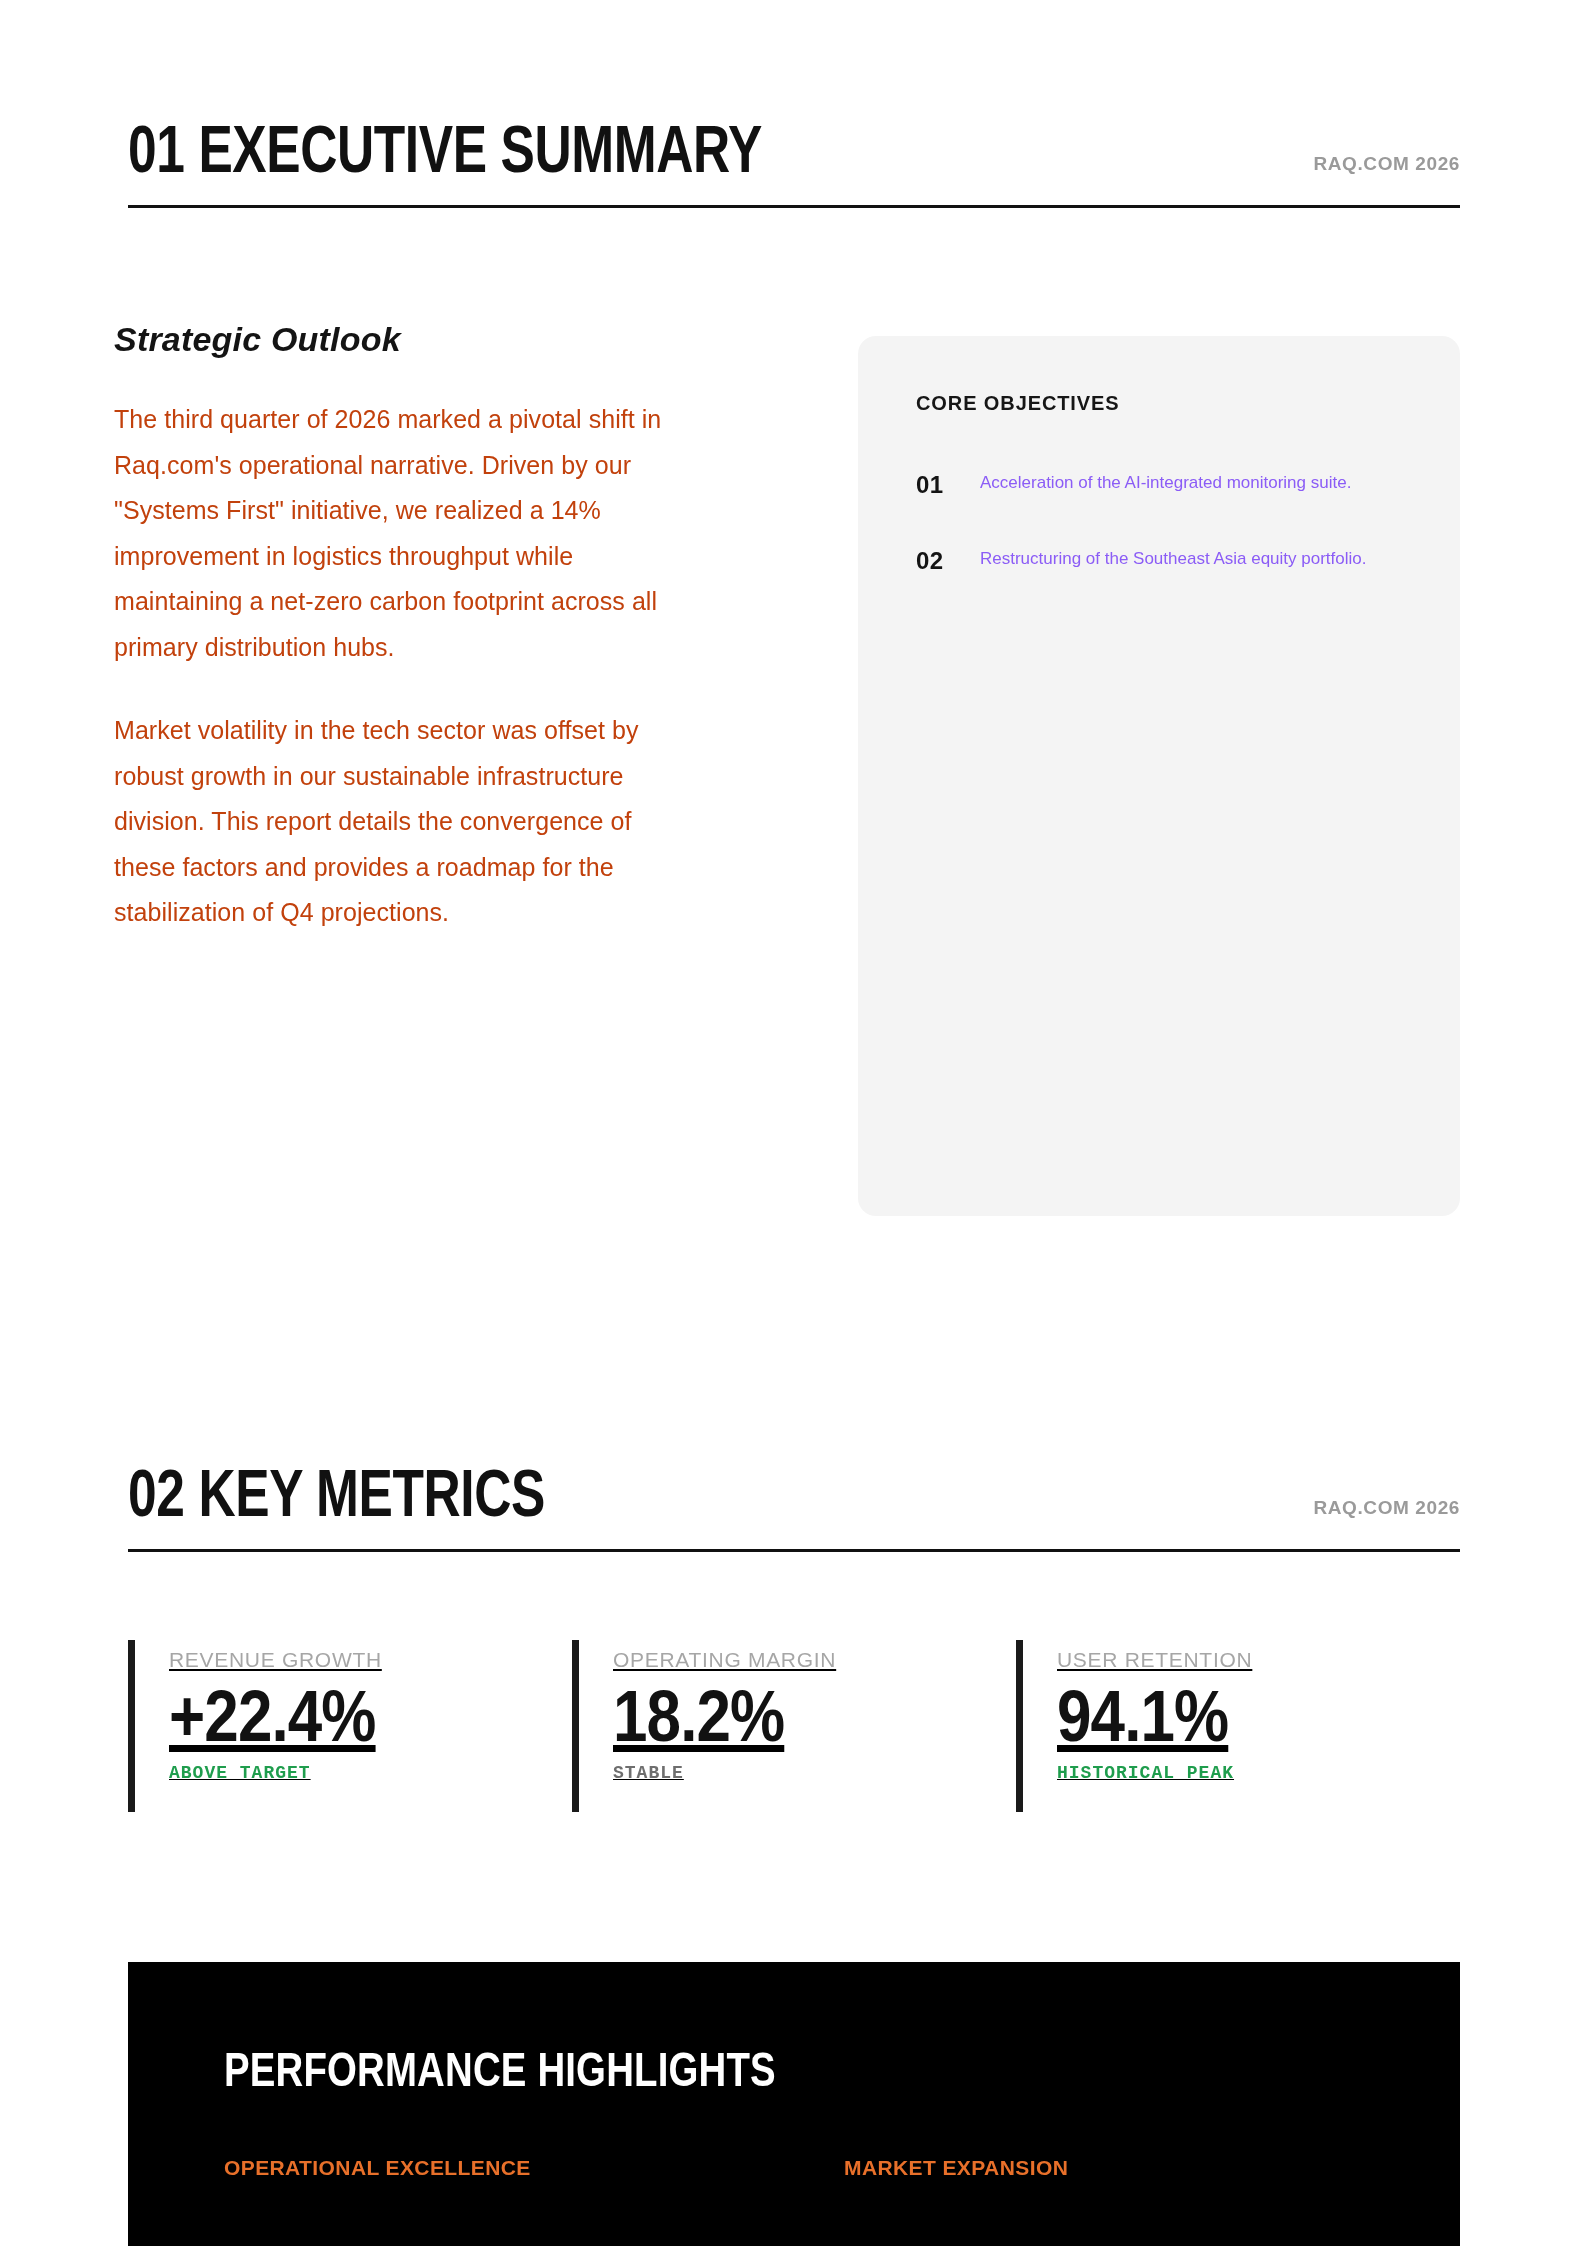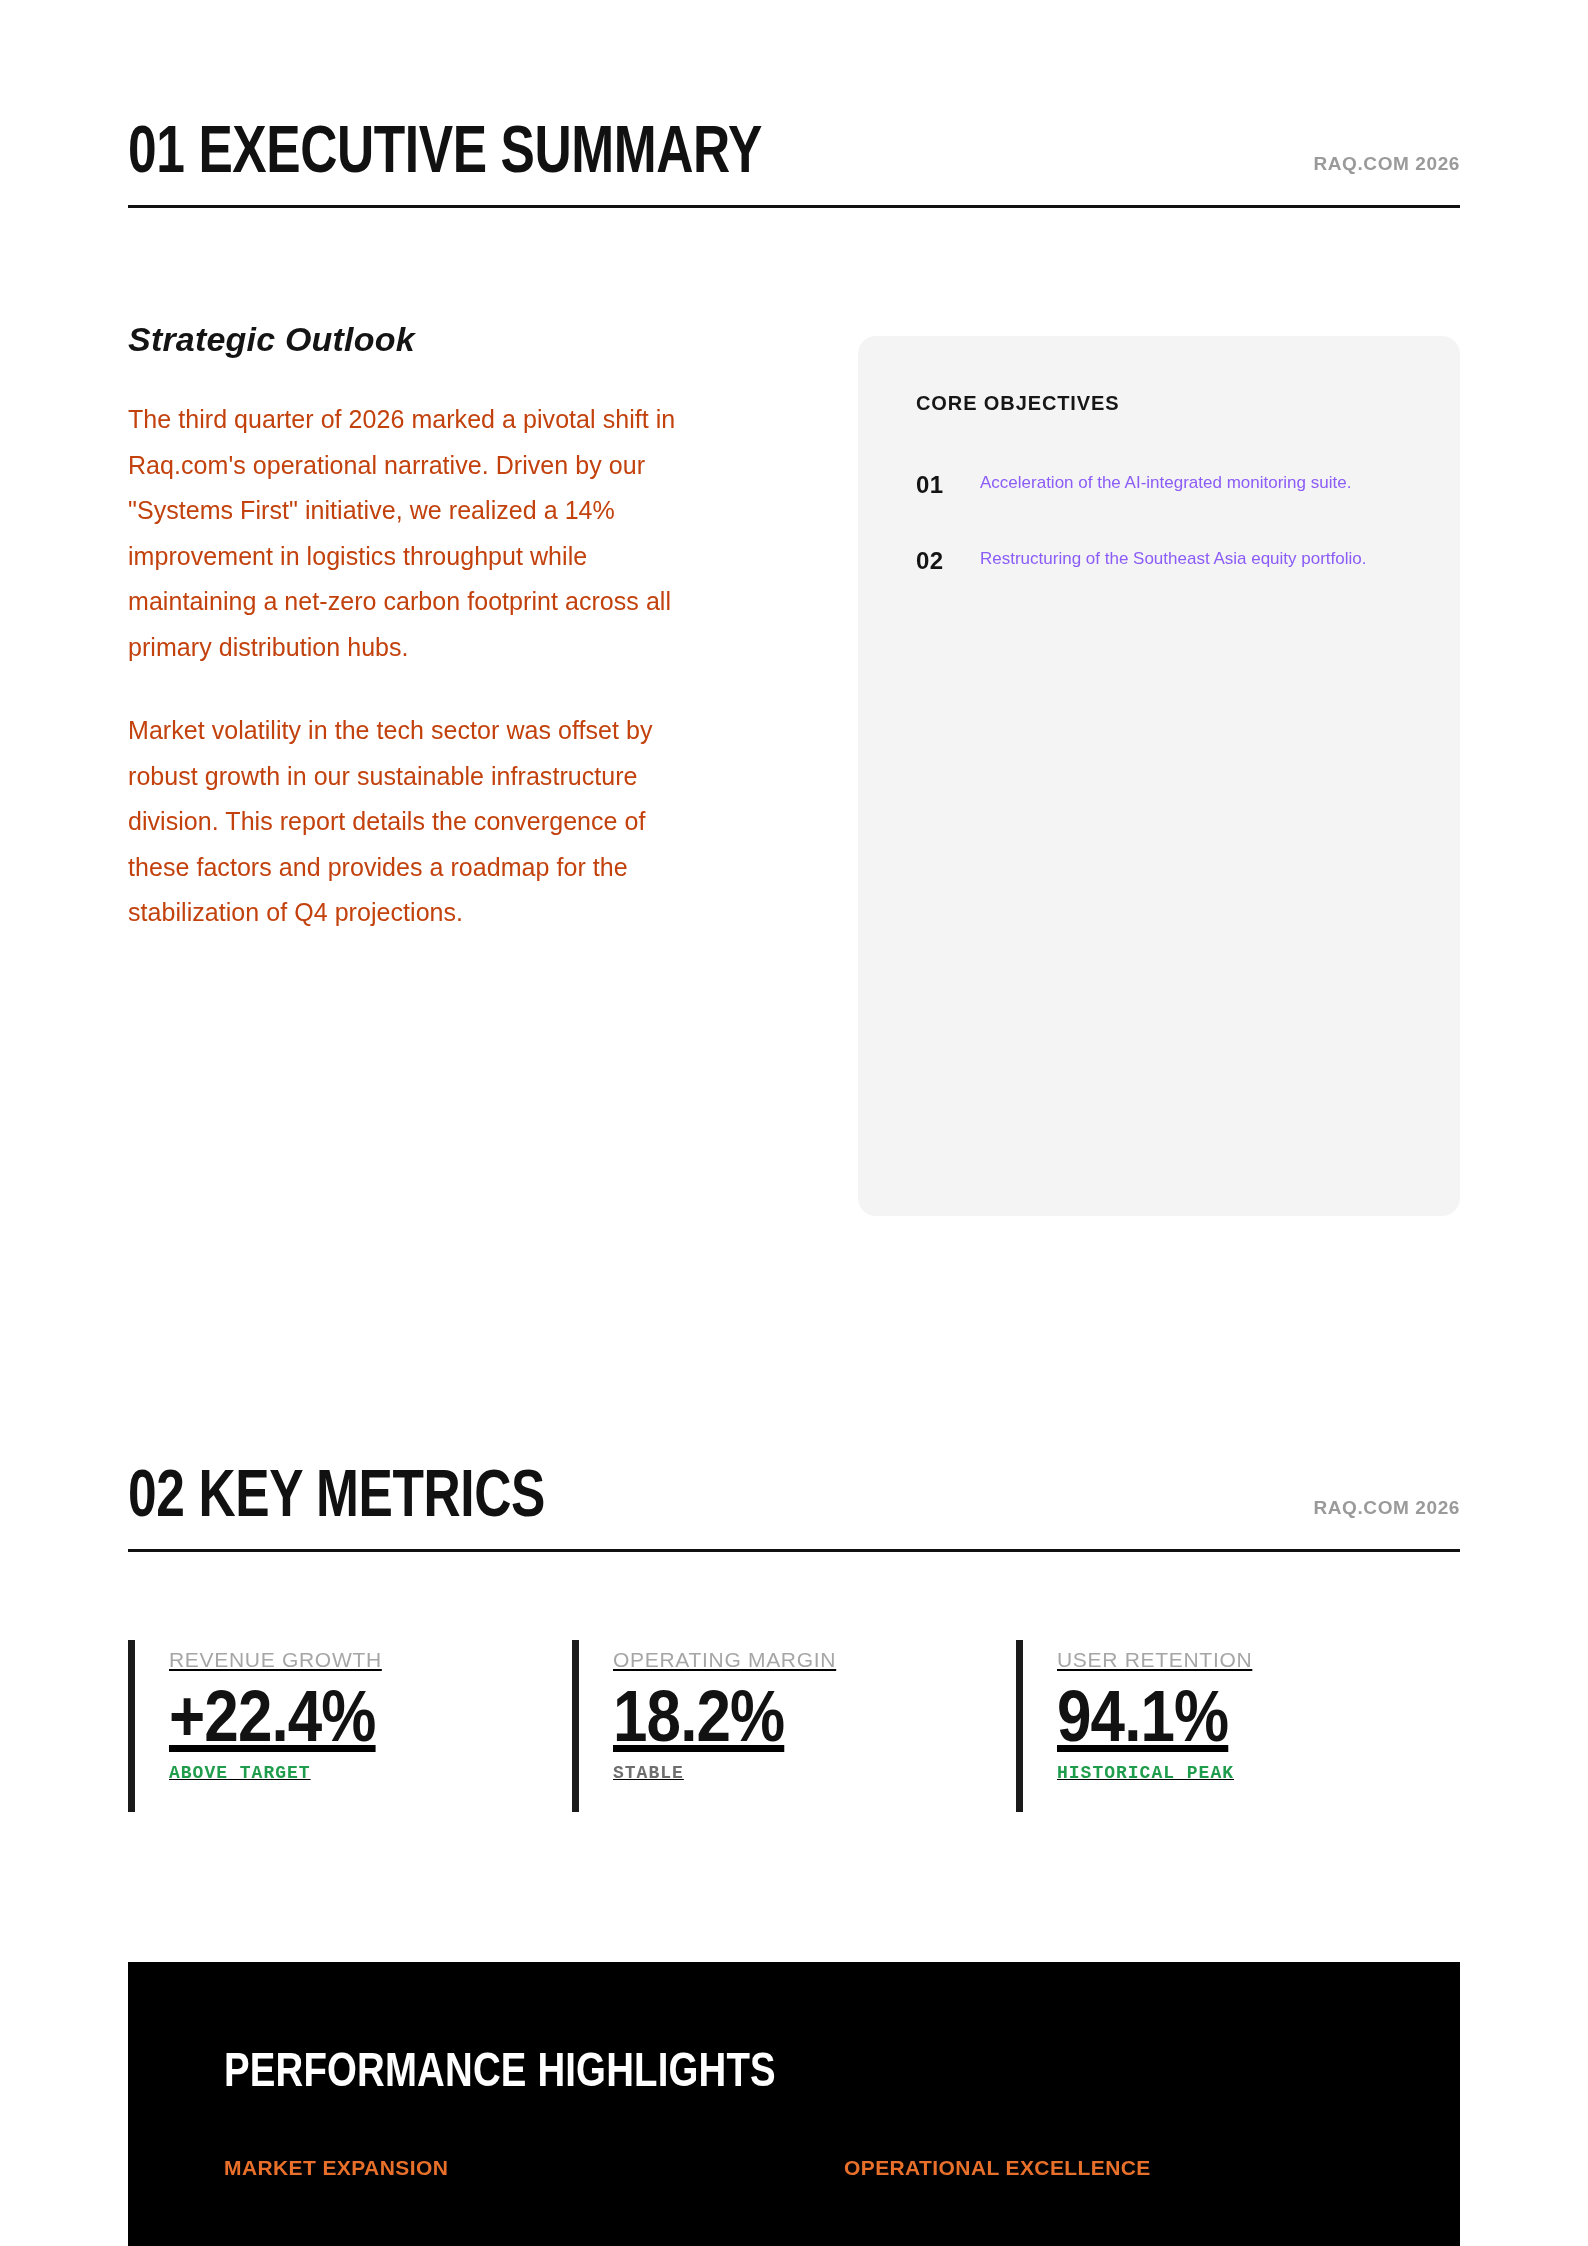--- a/index.html
+++ b/index.html
@@ -62,7 +62,7 @@
 
   .exec-body {
     position: absolute;
-    left: 128px;
+    left: 114px;
     top: 320px;
     width: 1332px;
     display: flex;

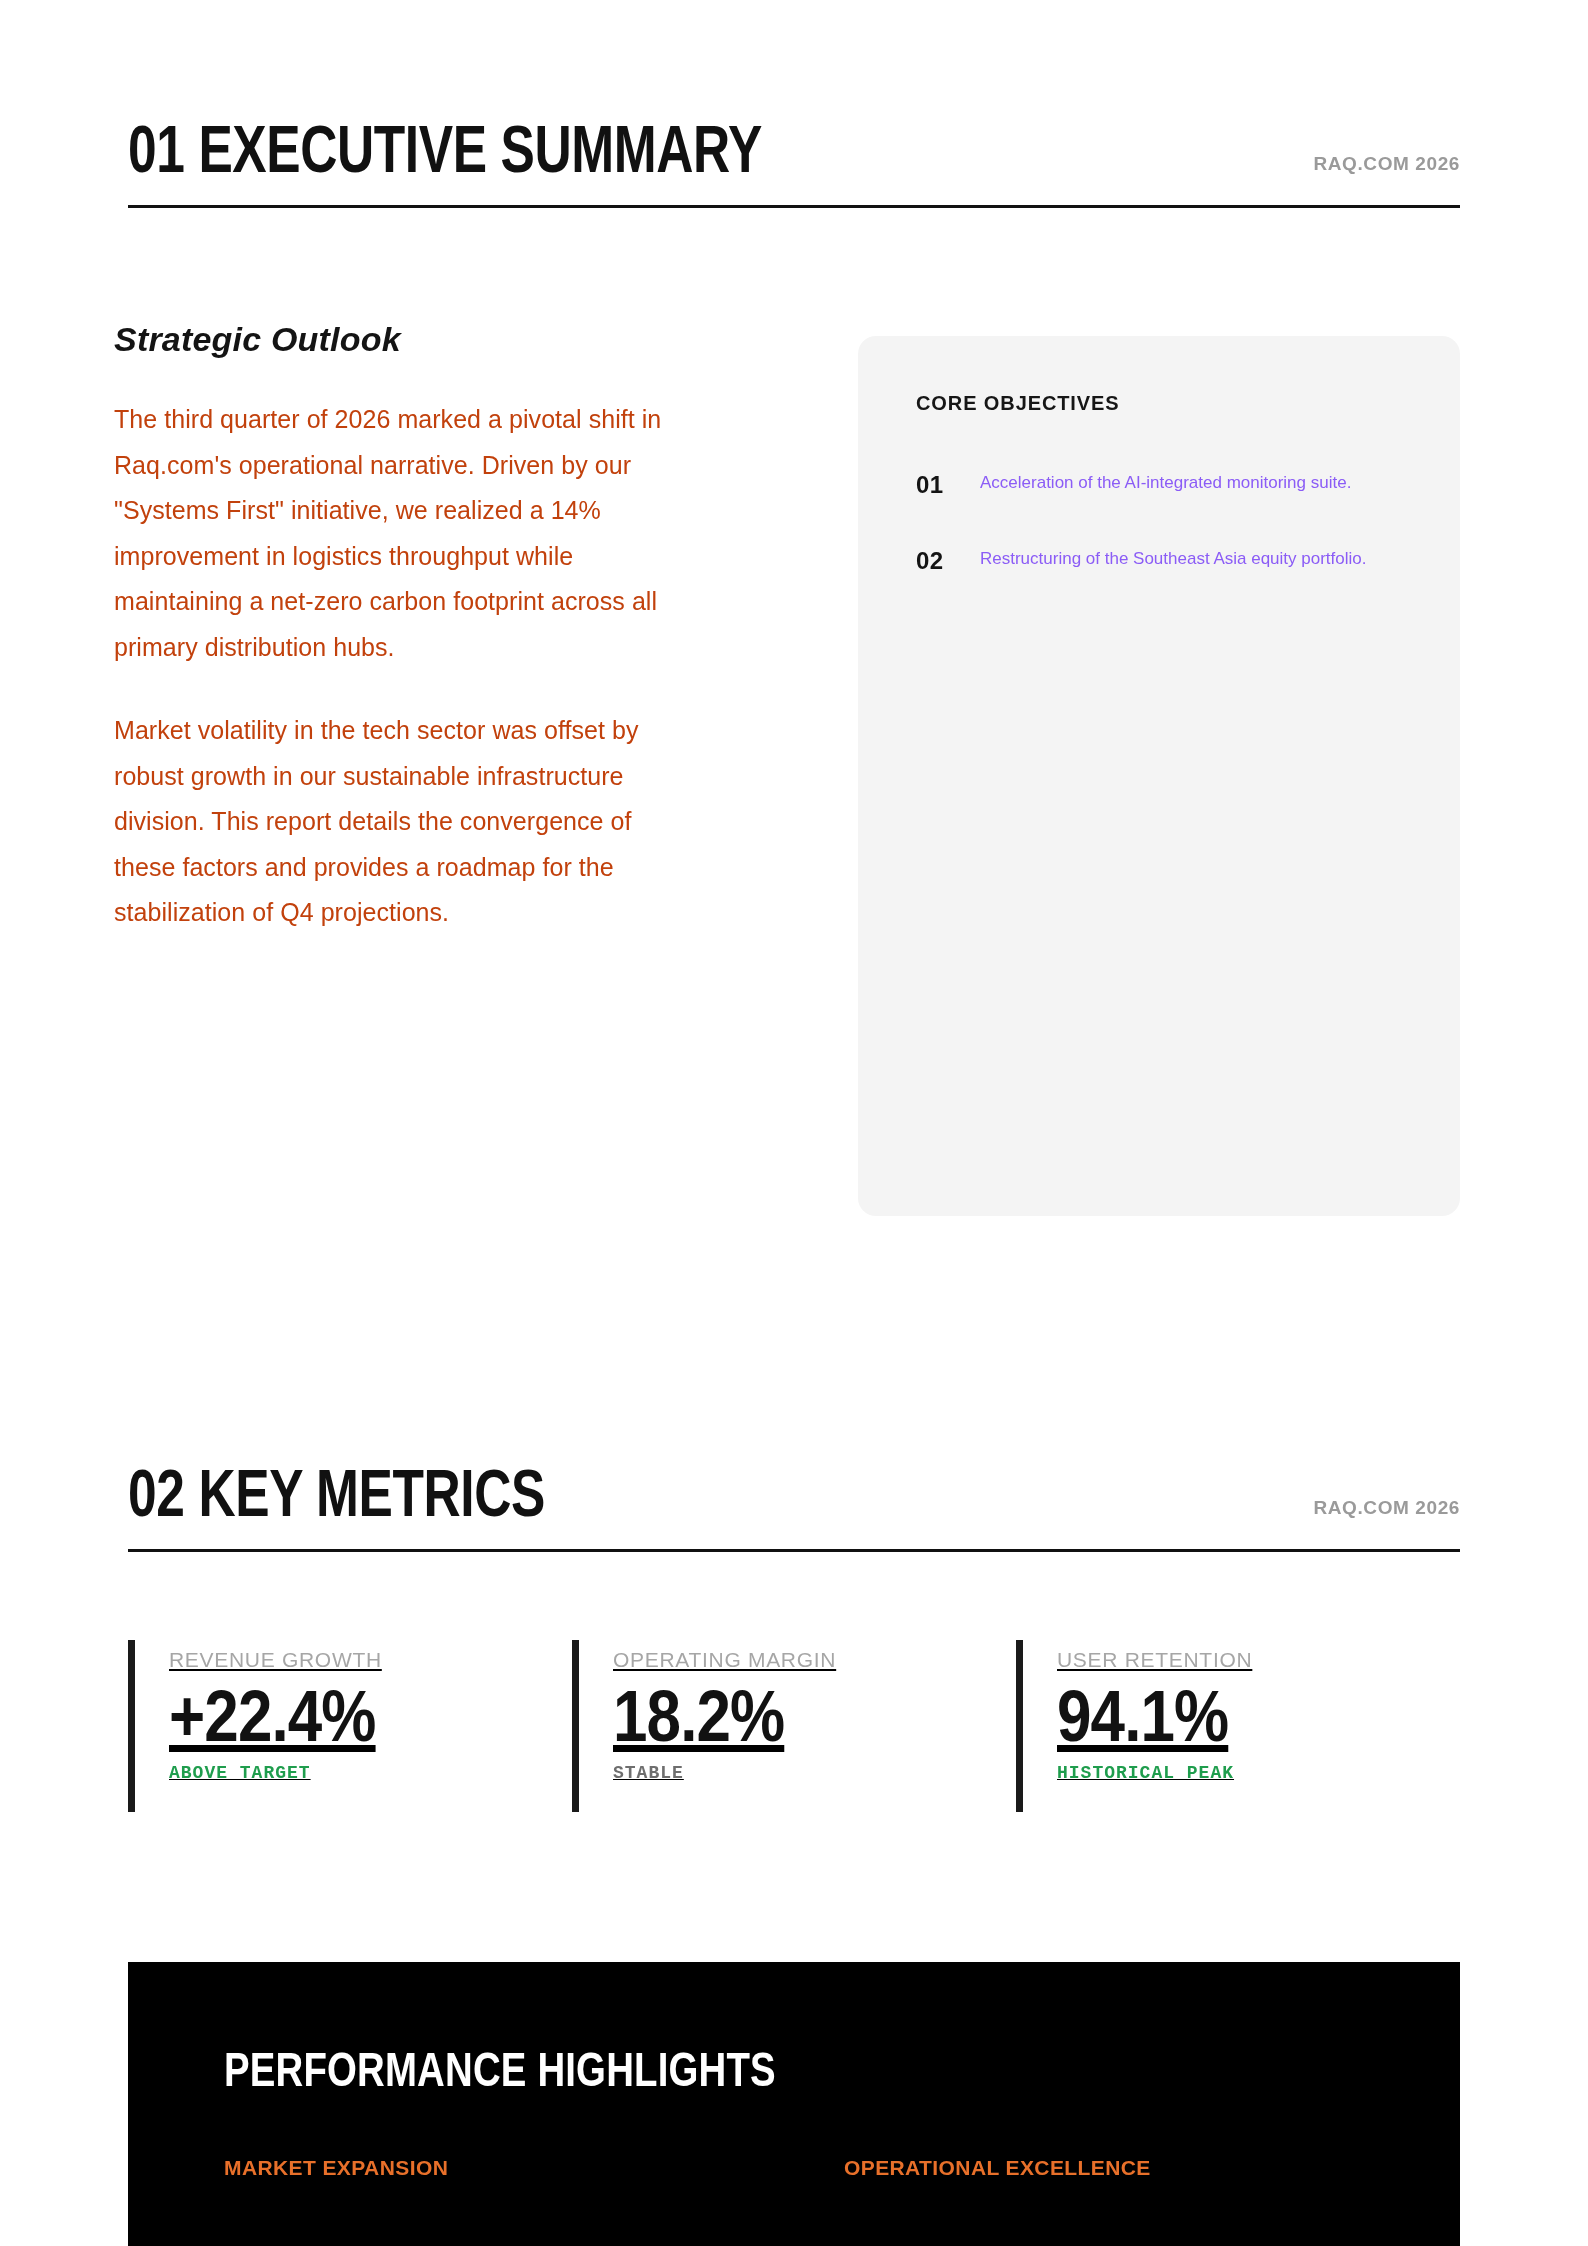--- a/index.html
+++ b/index.html
@@ -277,11 +277,11 @@
     <div class="highlights-title">PERFORMANCE HIGHLIGHTS</div>
     <div class="highlights-cols">
       <div class="hl-col">
+        <div class="hl-col-title">OPERATIONAL EXCELLENCE</div>
+      </div>
+      <div class="hl-col">
         <div class="hl-col-title">MARKET EXPANSION</div>
       </div>
-      <div class="hl-col">
-        <div class="hl-col-title">OPERATIONAL EXCELLENCE</div>
-      </div>
     </div>
   </div>
 

